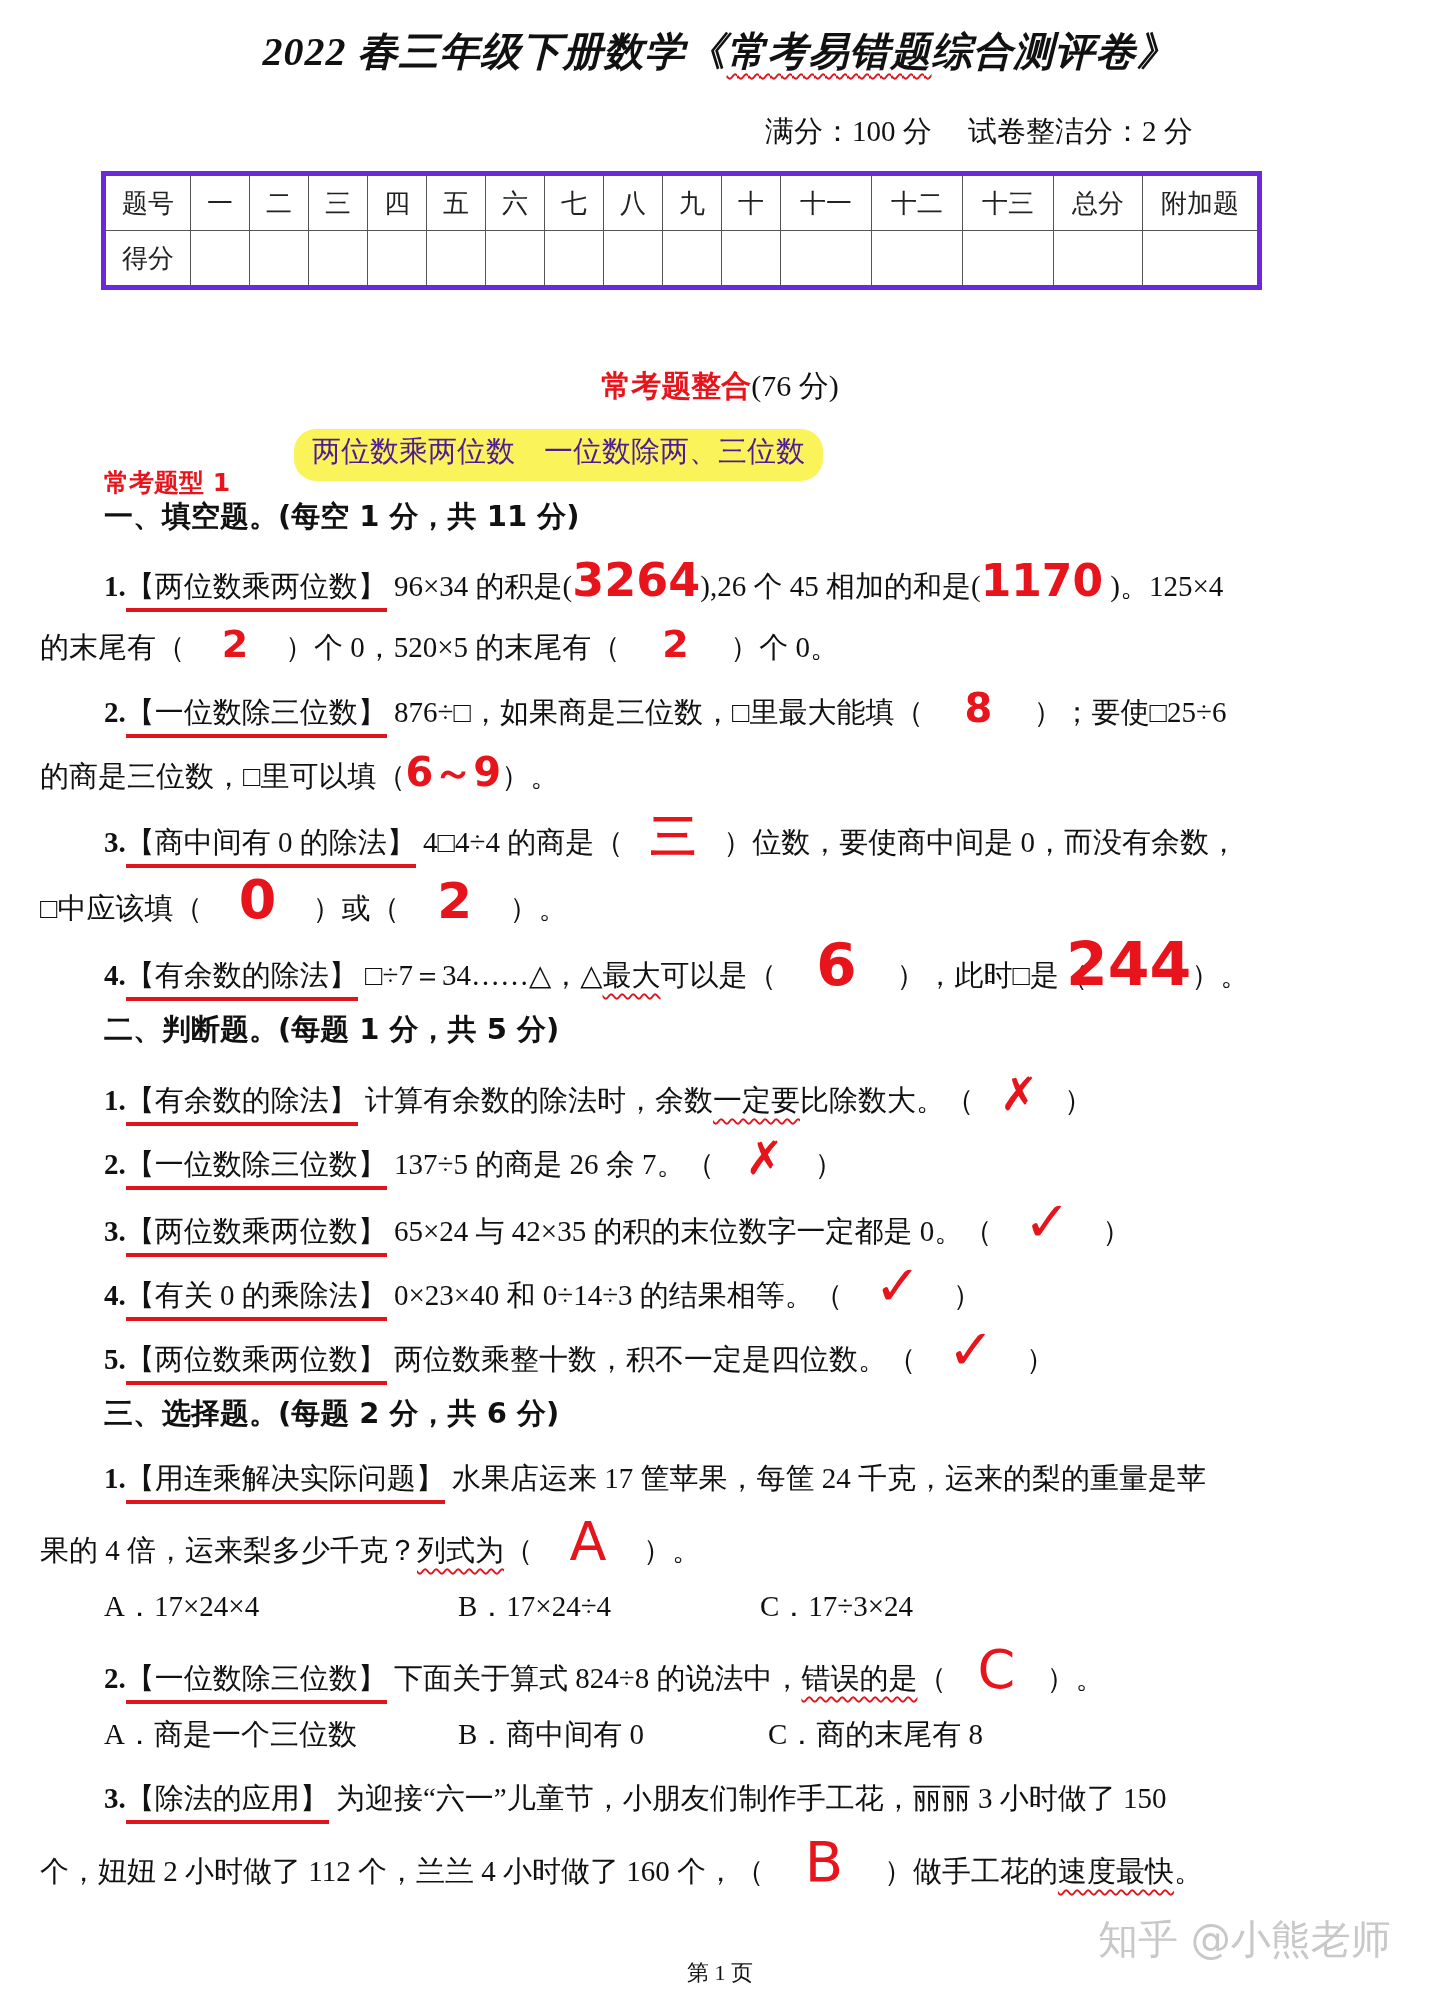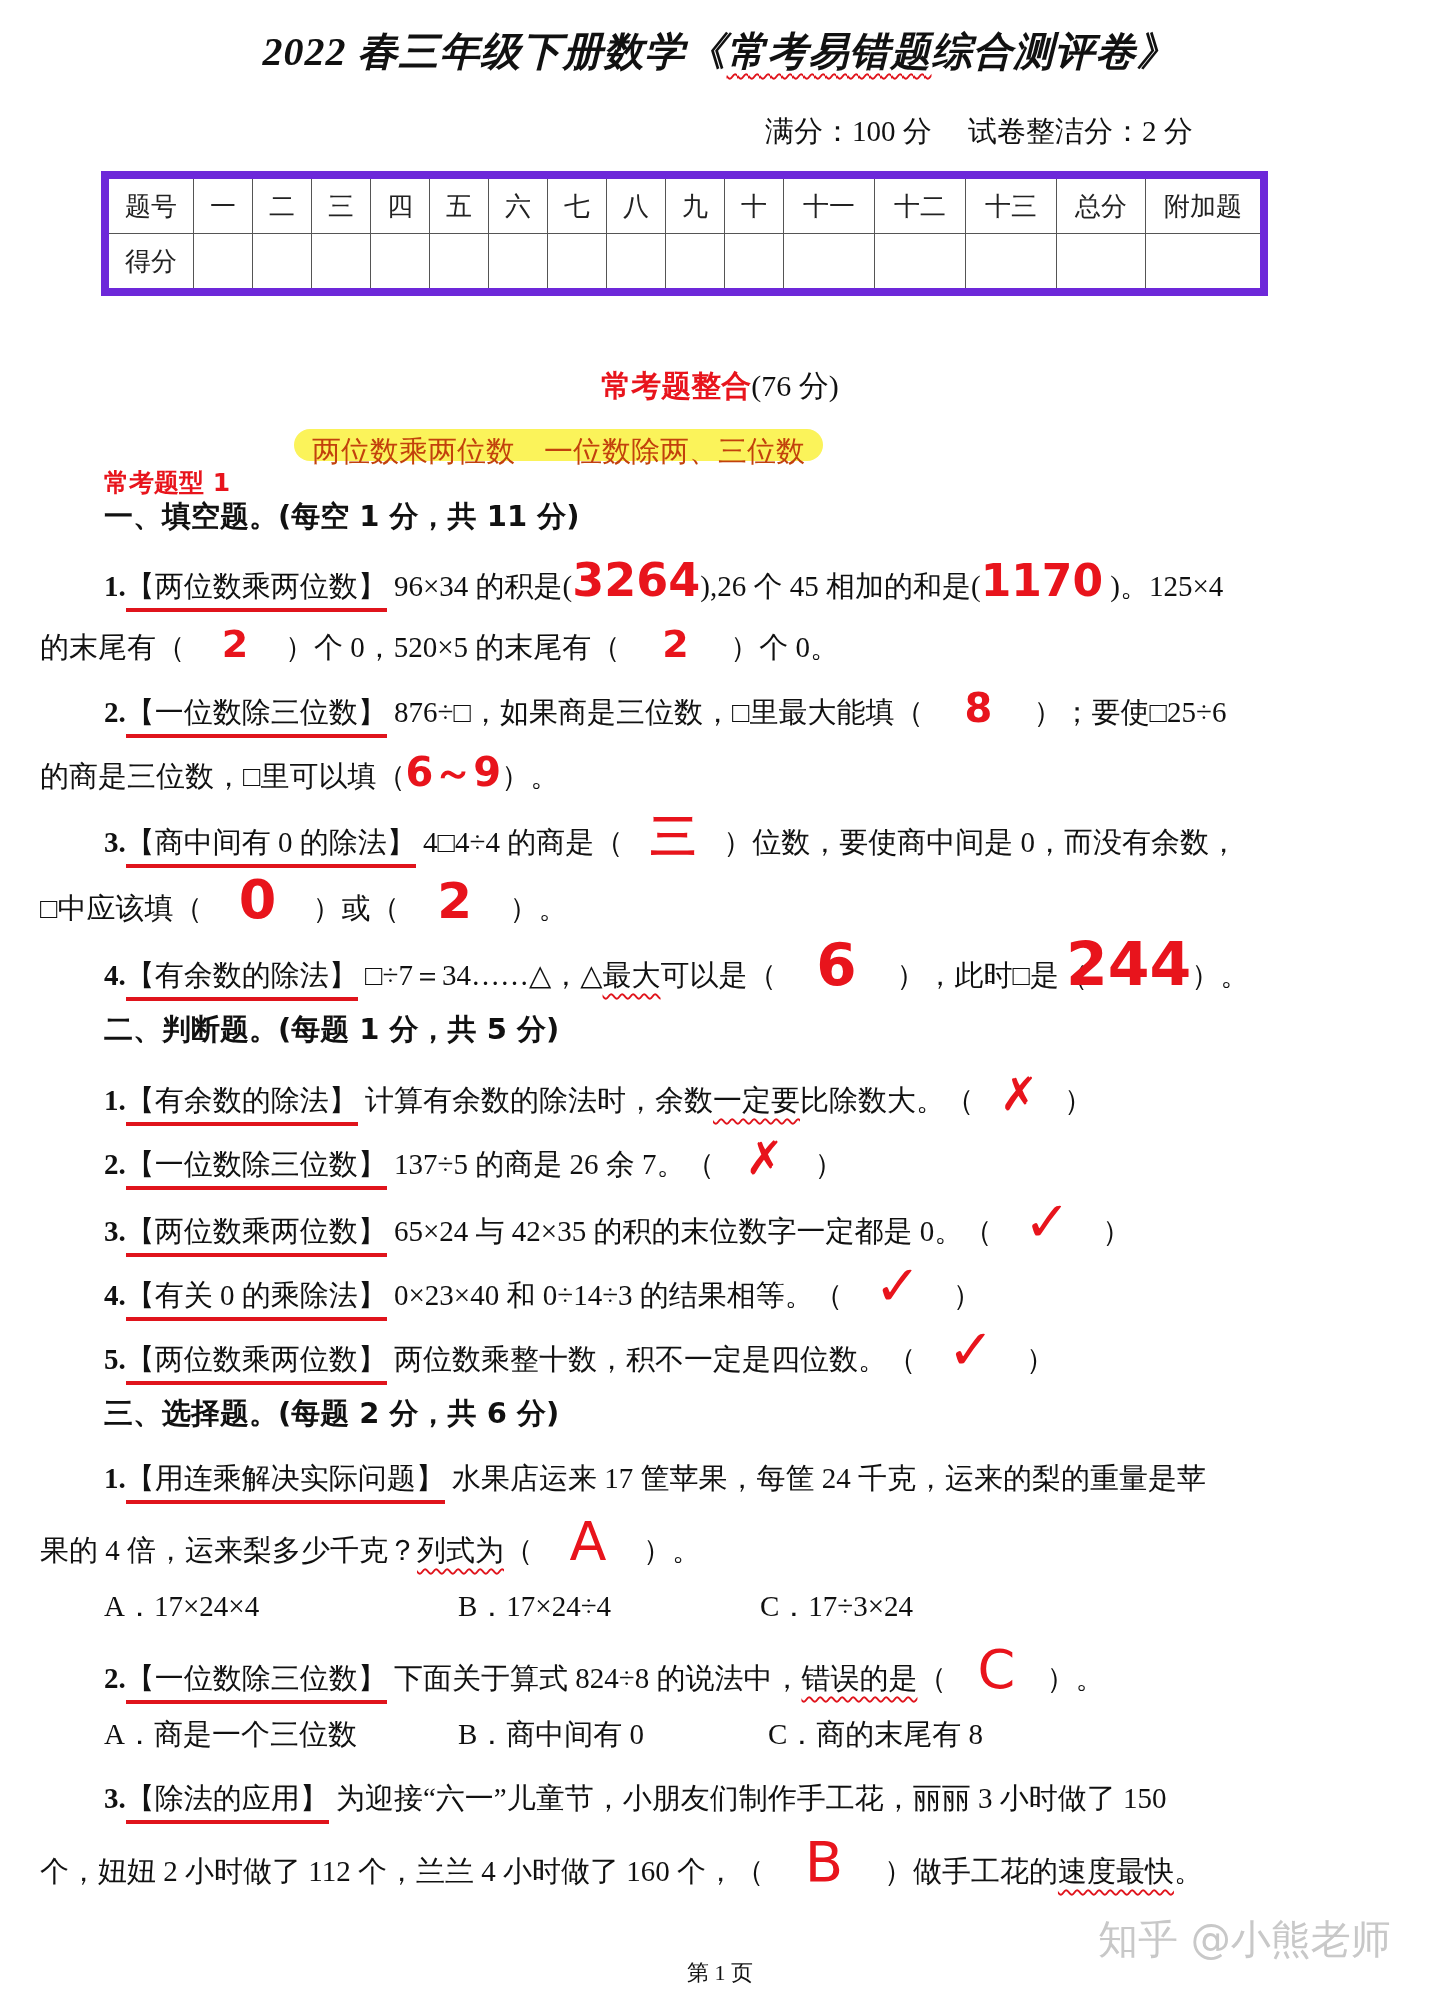--- a/index.html
+++ b/index.html
@@ -11,7 +11,7 @@
   .wavy{text-decoration:underline wavy #e0141c;text-decoration-thickness:2px;text-underline-offset:8px;}
   .score{left:765px;top:112px;font-size:29px;}
   table.grid{position:absolute;left:101px;top:171px;border-collapse:collapse;
-             border:8px solid #6d28d9;font-family:"DejaVu Sans","Liberation Sans",sans-serif;padding-left:36px;}
+             border:5px solid #6d28d9;font-family:"DejaVu Sans","Liberation Sans",sans-serif;padding-left:36px;}
   table.grid td{border:1.5px solid #555;height:54px;text-align:center;font-size:26px;padding:0;color:#222;}
   .sec-title{left:0;width:1440px;text-align:center;top:366px;font-size:30px;}
   .red-bold{color:#e8141c;font-weight:bold;font-family:"DejaVu Sans","Liberation Sans",sans-serif;margin-top:34px;}

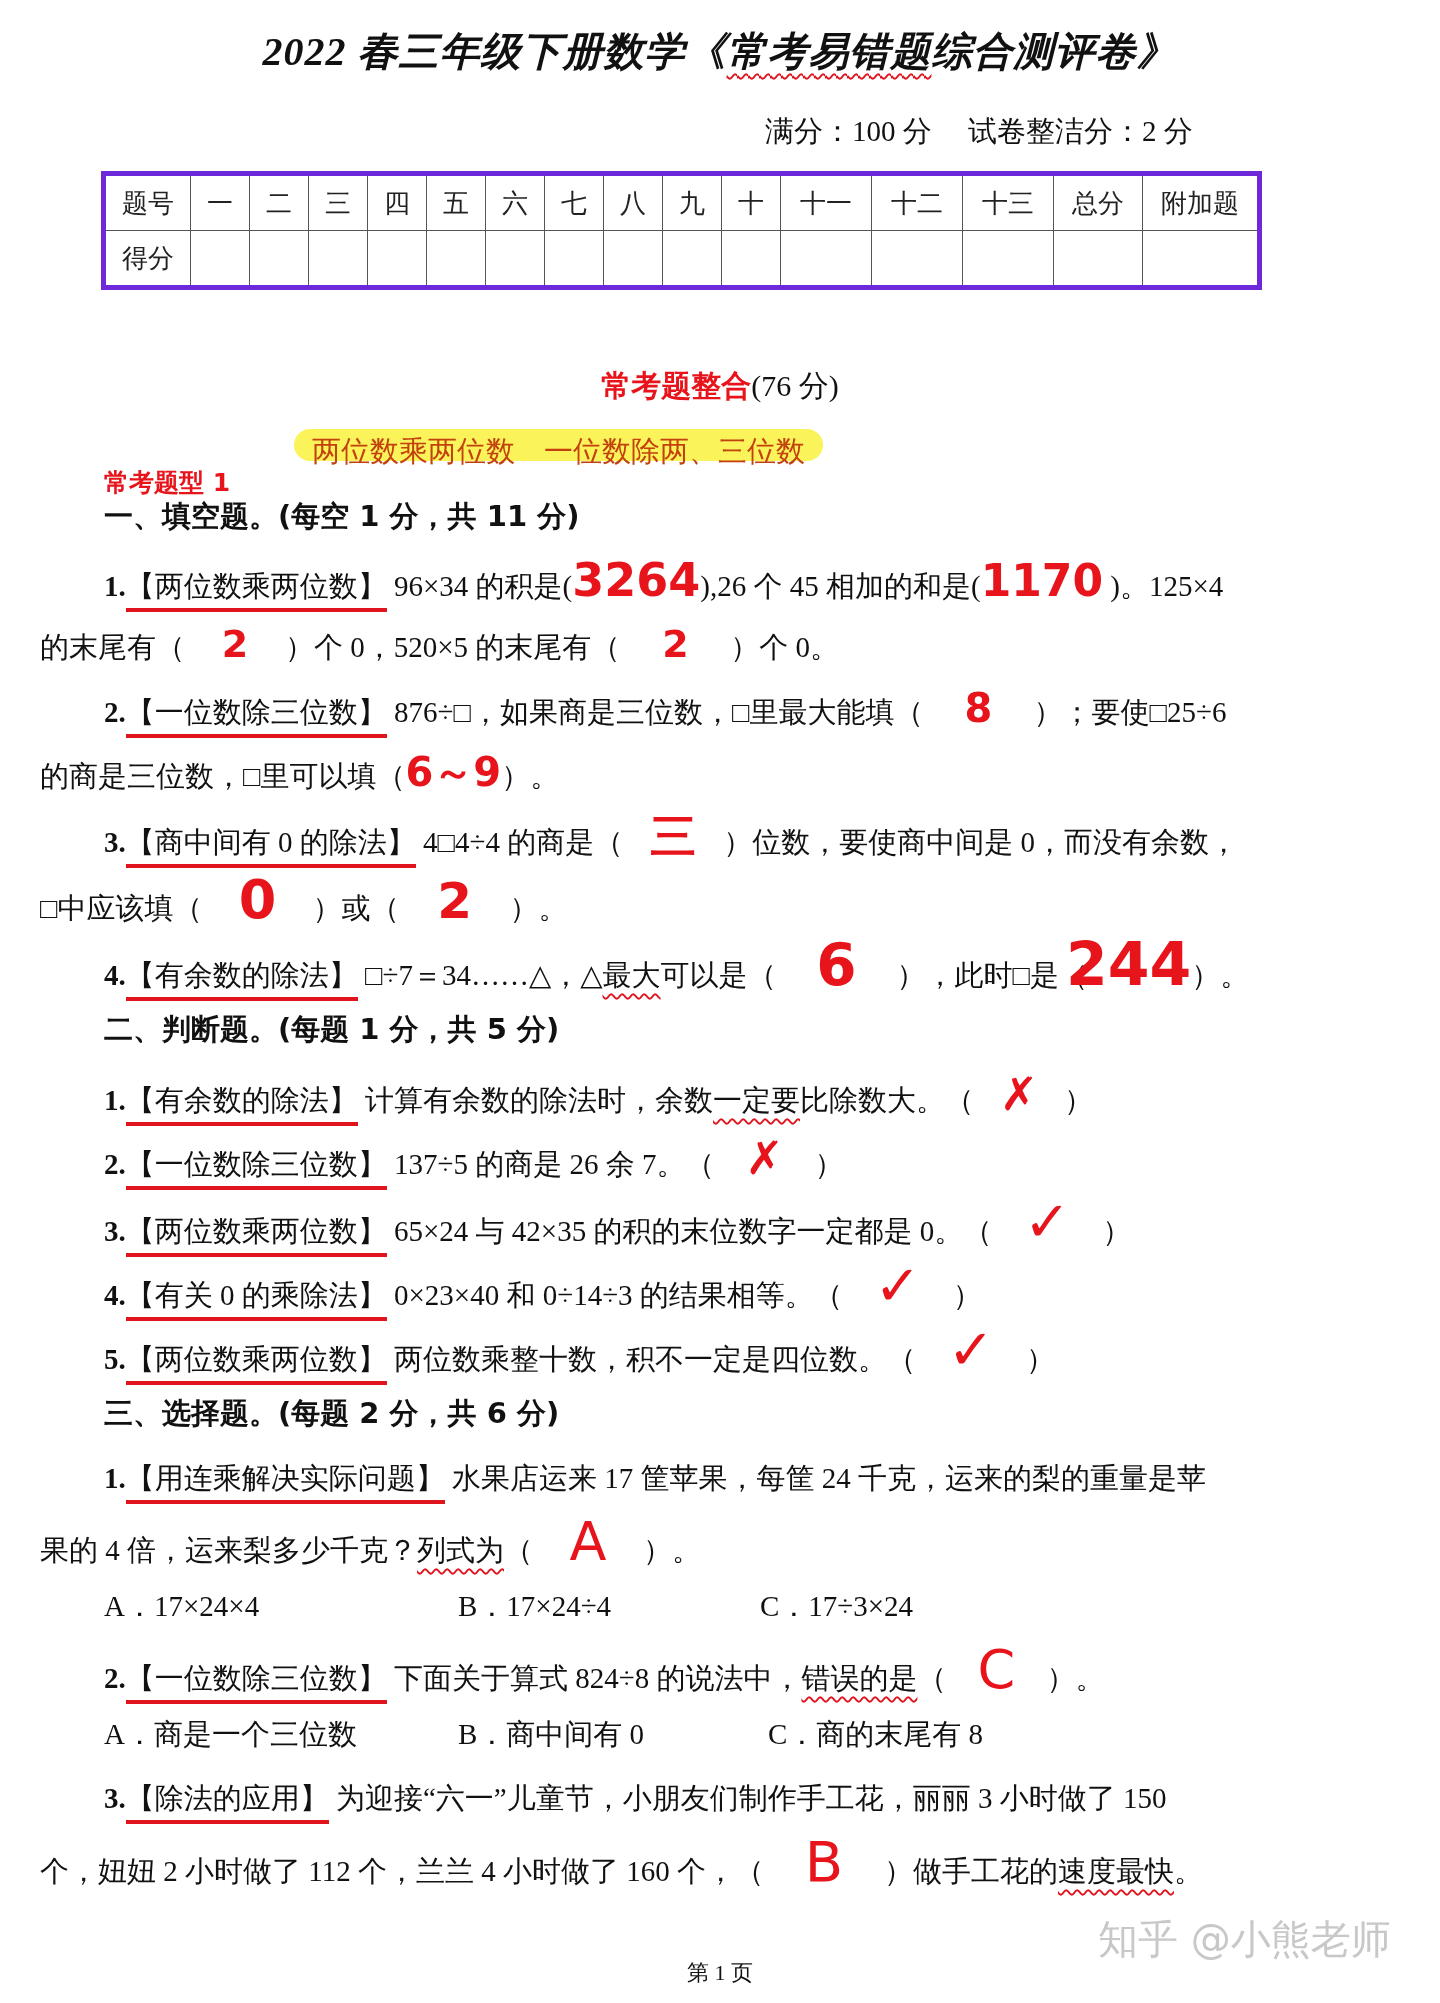--- a/index.html
+++ b/index.html
@@ -16,8 +16,8 @@
   .sec-title{left:0;width:1440px;text-align:center;top:366px;font-size:30px;}
   .red-bold{color:#e8141c;font-weight:bold;font-family:"DejaVu Sans","Liberation Sans",sans-serif;margin-top:34px;}
   .type-label{left:104px;top:432px;font-size:25px;}
-  .pill{left:294px;top:429px;height:32px;padding:0 18px;border-radius:22px;background:#fbf35a;
-        font-size:29px;line-height:44px;font-family:"DejaVu Sans","Liberation Sans",sans-serif;color:#c2410c;}
+  .pill{left:294px;top:429px;height:52px;padding:0 18px;border-radius:22px;background:#fbf35a;
+        font-size:29px;line-height:44px;font-family:"DejaVu Sans","Liberation Sans",sans-serif;color:#4c1d95;}
   .part{left:104px;font-size:29px;font-weight:bold;font-family:"DejaVu Sans","Liberation Sans",sans-serif;}
   .line{font-size:29px;line-height:40px;}
   .tag{display:inline-block;border-bottom:4px solid #e0141c;padding-bottom:2px;}

